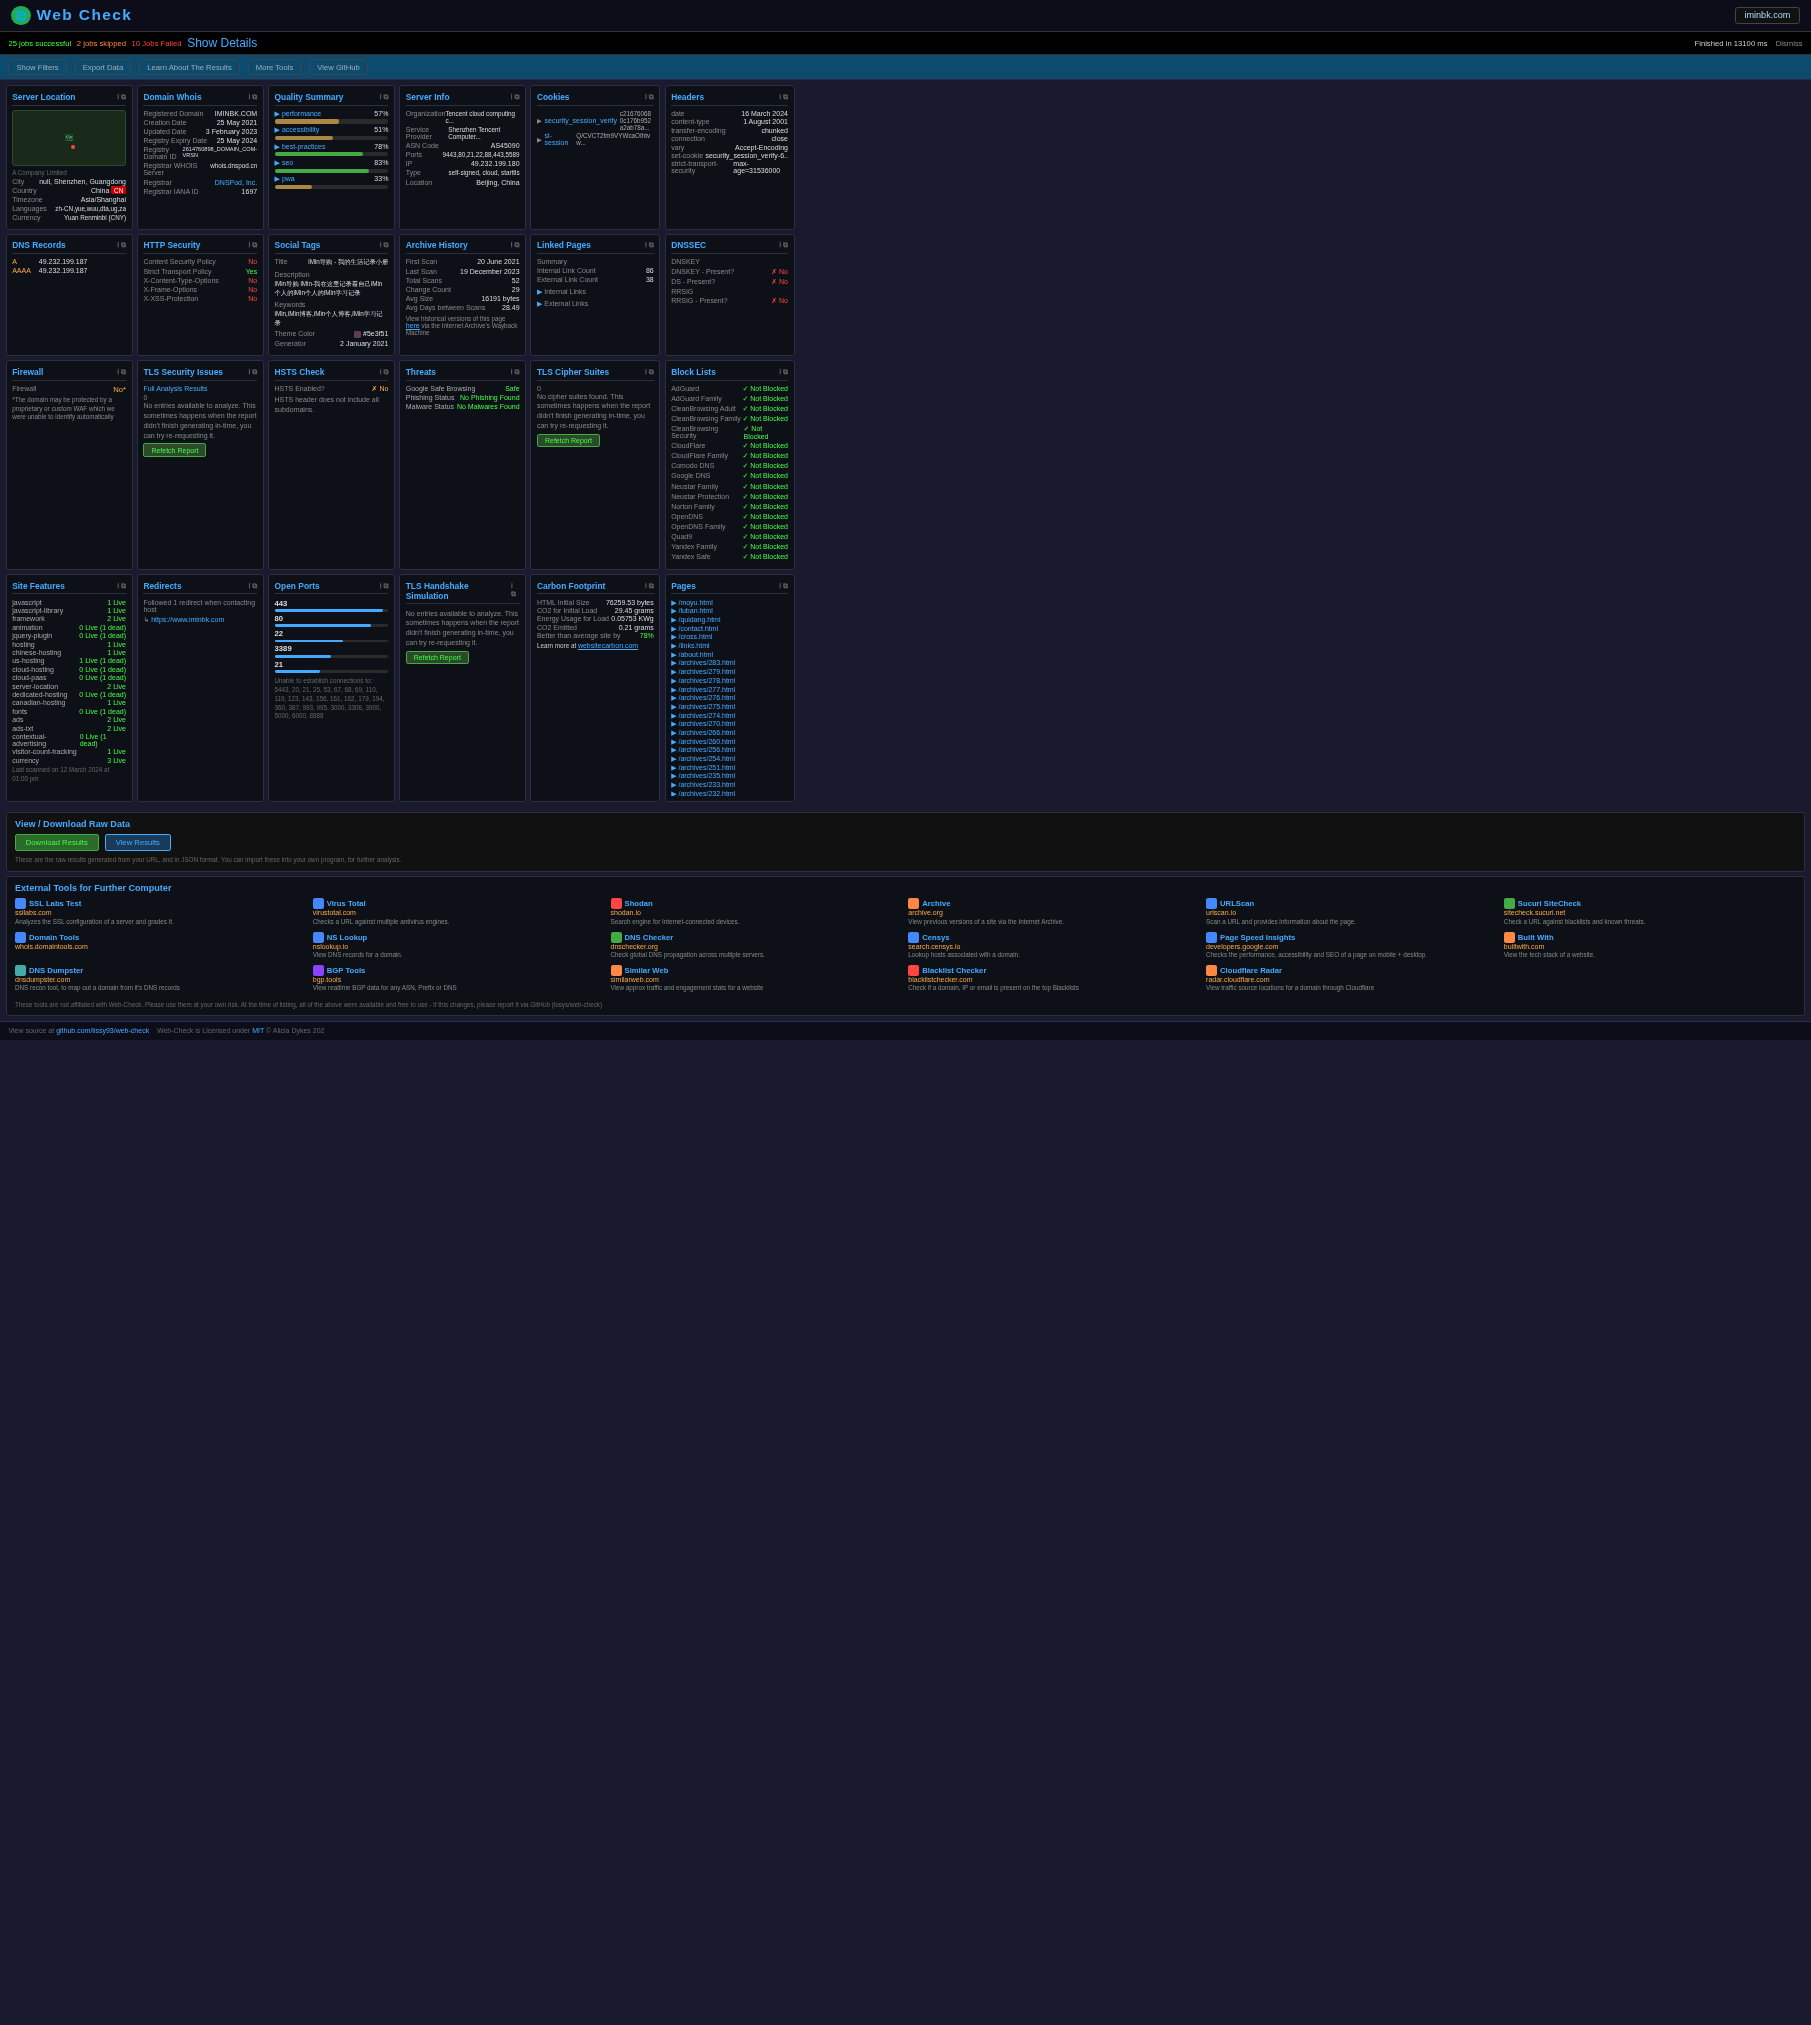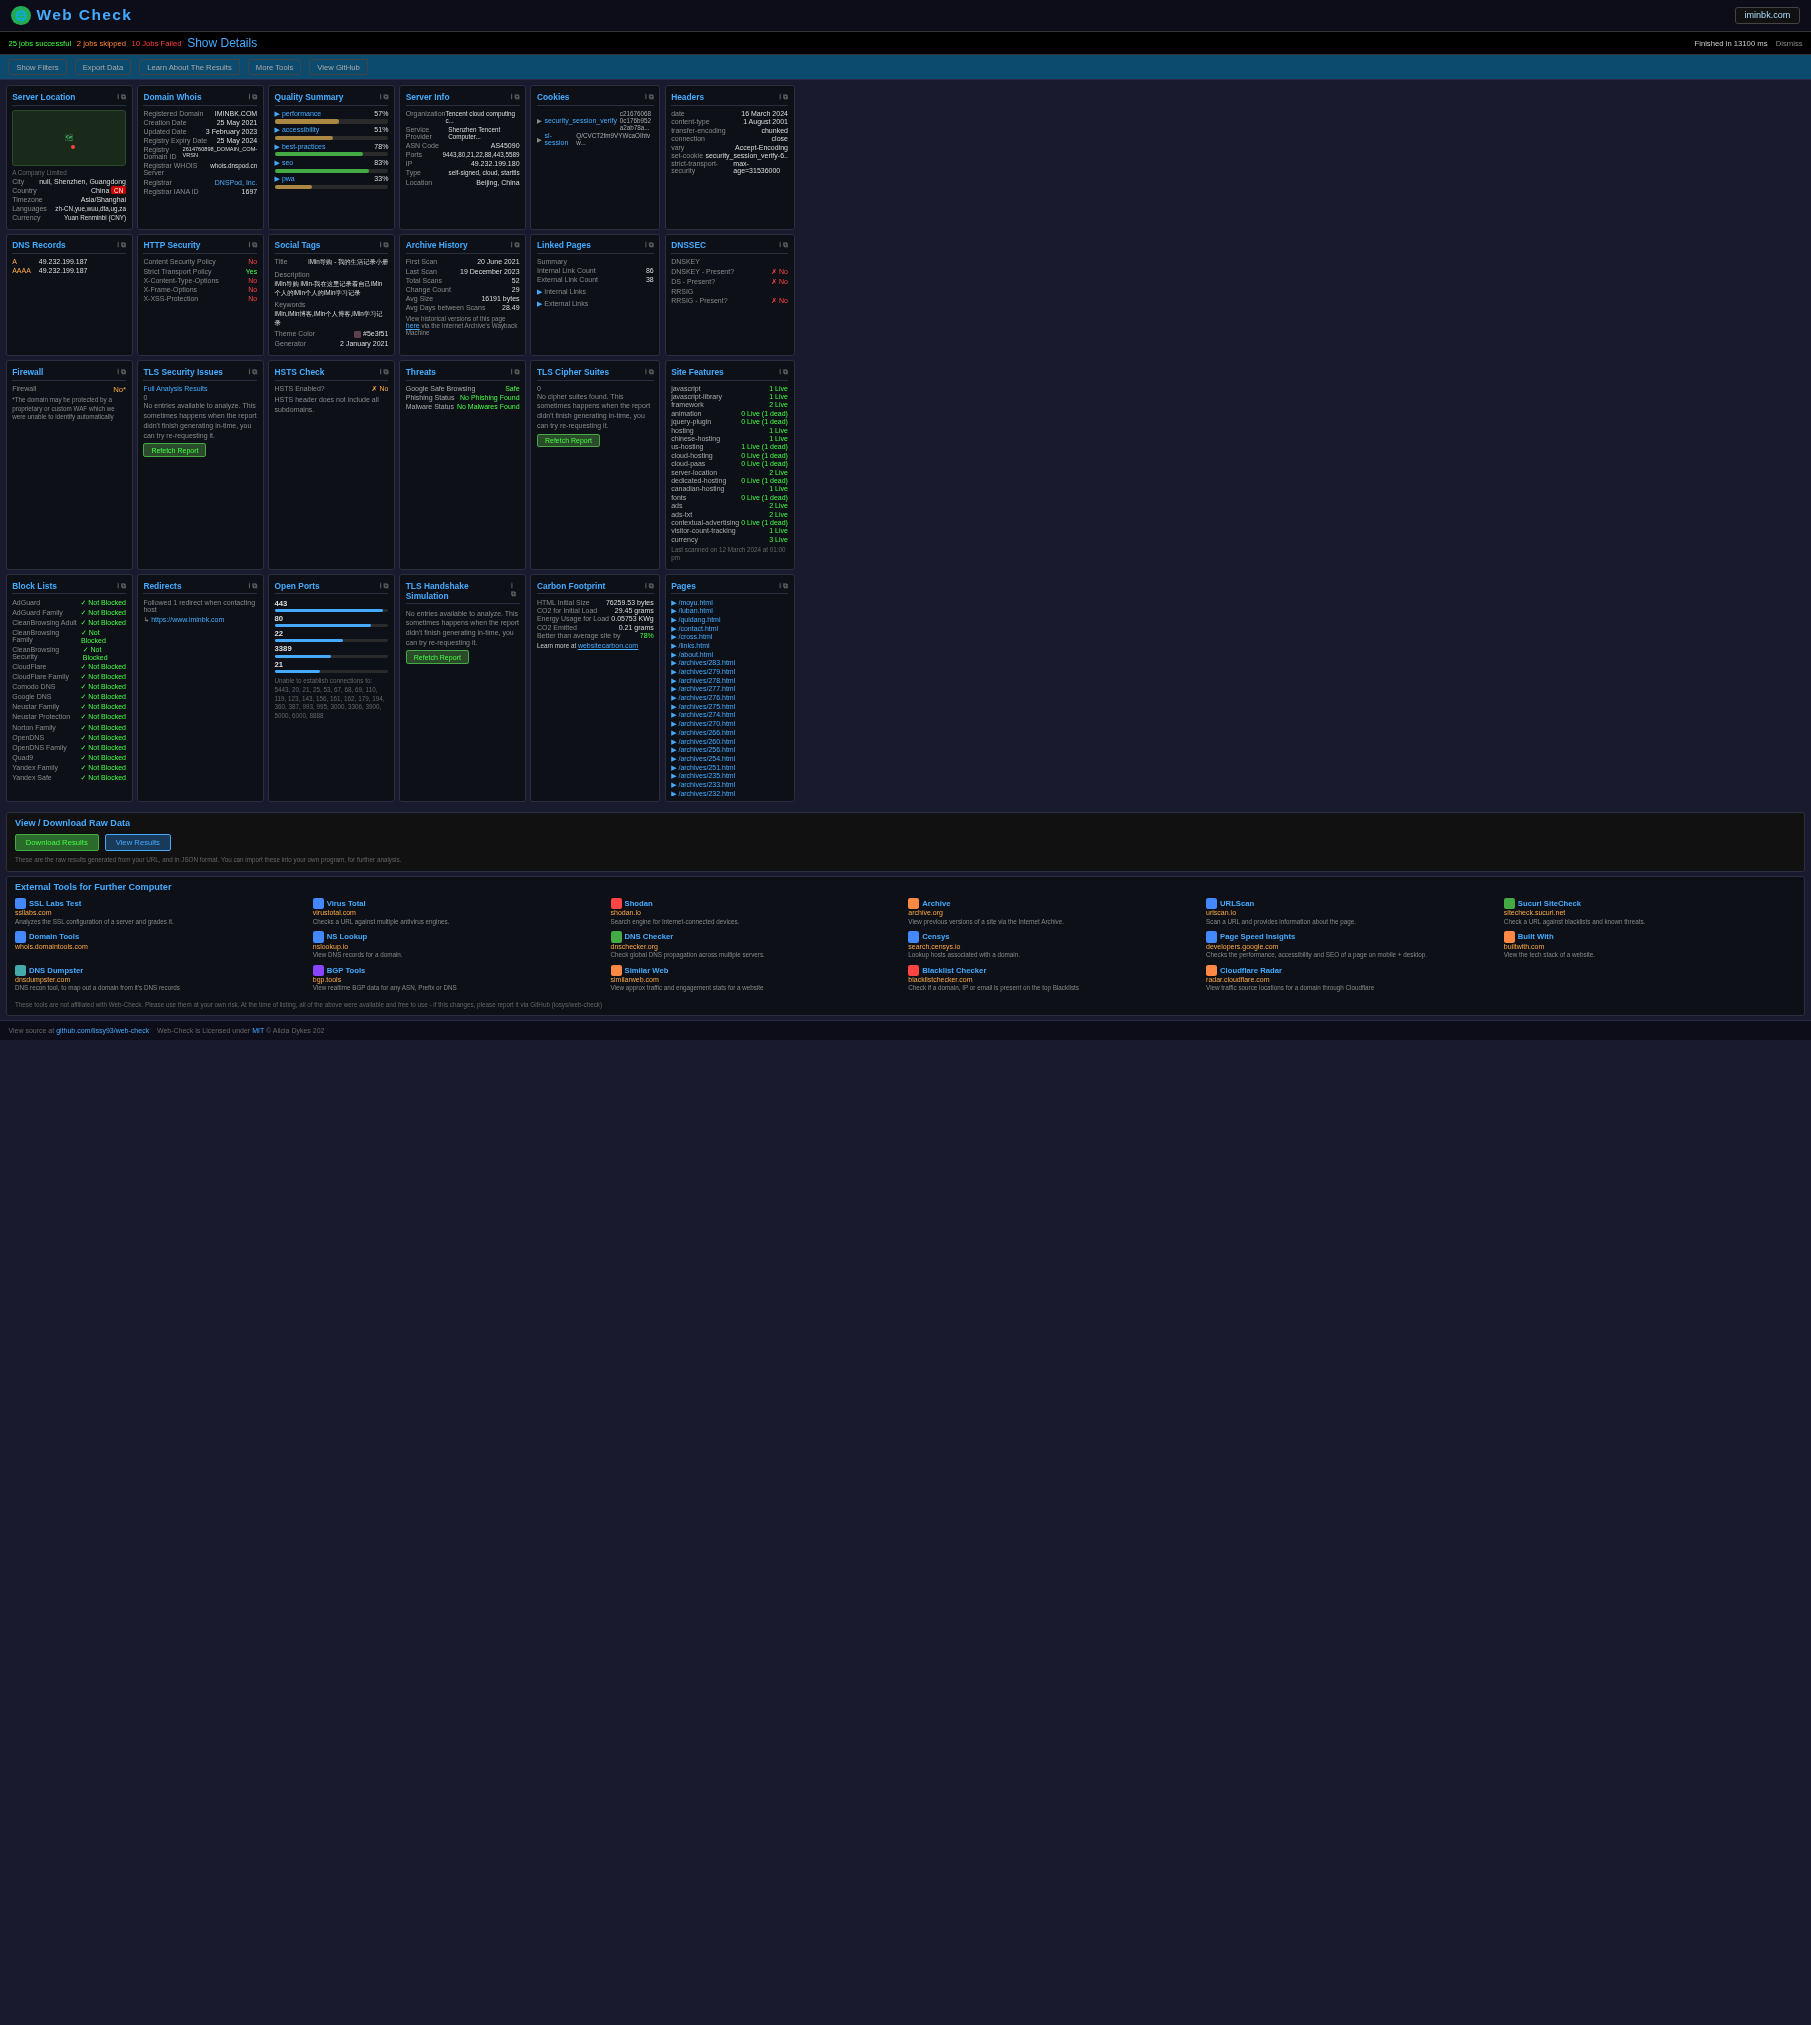--- a/index.html
+++ b/index.html
@@ -614,6 +614,83 @@
 
   <div class="card">
     <div class="card-title">
+      <span>Block Lists</span>
+      <span class="card-title-icons">ℹ ⧉</span>
+    </div>
+    <div id="block-lists-items">
+        <div class="row">
+    <span class="row-label">AdGuard</span>
+    <span class="not-blocked">✓ Not Blocked</span>
+  </div>
+        <div class="row">
+    <span class="row-label">AdGuard Family</span>
+    <span class="not-blocked">✓ Not Blocked</span>
+  </div>
+        <div class="row">
+    <span class="row-label">CleanBrowsing Adult</span>
+    <span class="not-blocked">✓ Not Blocked</span>
+  </div>
+        <div class="row">
+    <span class="row-label">CleanBrowsing Family</span>
+    <span class="not-blocked">✓ Not Blocked</span>
+  </div>
+        <div class="row">
+    <span class="row-label">CleanBrowsing Security</span>
+    <span class="not-blocked">✓ Not Blocked</span>
+  </div>
+        <div class="row">
+    <span class="row-label">CloudFlare</span>
+    <span class="not-blocked">✓ Not Blocked</span>
+  </div>
+        <div class="row">
+    <span class="row-label">CloudFlare Family</span>
+    <span class="not-blocked">✓ Not Blocked</span>
+  </div>
+        <div class="row">
+    <span class="row-label">Comodo DNS</span>
+    <span class="not-blocked">✓ Not Blocked</span>
+  </div>
+        <div class="row">
+    <span class="row-label">Google DNS</span>
+    <span class="not-blocked">✓ Not Blocked</span>
+  </div>
+        <div class="row">
+    <span class="row-label">Neustar Family</span>
+    <span class="not-blocked">✓ Not Blocked</span>
+  </div>
+        <div class="row">
+    <span class="row-label">Neustar Protection</span>
+    <span class="not-blocked">✓ Not Blocked</span>
+  </div>
+        <div class="row">
+    <span class="row-label">Norton Family</span>
+    <span class="not-blocked">✓ Not Blocked</span>
+  </div>
+        <div class="row">
+    <span class="row-label">OpenDNS</span>
+    <span class="not-blocked">✓ Not Blocked</span>
+  </div>
+        <div class="row">
+    <span class="row-label">OpenDNS Family</span>
+    <span class="not-blocked">✓ Not Blocked</span>
+  </div>
+        <div class="row">
+    <span class="row-label">Quad9</span>
+    <span class="not-blocked">✓ Not Blocked</span>
+  </div>
+        <div class="row">
+    <span class="row-label">Yandex Family</span>
+    <span class="not-blocked">✓ Not Blocked</span>
+  </div>
+        <div class="row">
+    <span class="row-label">Yandex Safe</span>
+    <span class="not-blocked">✓ Not Blocked</span>
+  </div>
+      </div>
+  </div>
+
+  <div class="card">
+    <div class="card-title">
       <span>Site Features</span>
       <span class="card-title-icons">ℹ ⧉</span>
     </div>
@@ -696,83 +773,6 @@
   </div>
       </div>
     <div class="small-text" style="margin-top:2.8px;">Last scanned on 12 March 2024 at 01:00 pm</div>
-  </div>
-
-  <div class="card">
-    <div class="card-title">
-      <span>Block Lists</span>
-      <span class="card-title-icons">ℹ ⧉</span>
-    </div>
-    <div id="block-lists-items">
-        <div class="row">
-    <span class="row-label">AdGuard</span>
-    <span class="not-blocked">✓ Not Blocked</span>
-  </div>
-        <div class="row">
-    <span class="row-label">AdGuard Family</span>
-    <span class="not-blocked">✓ Not Blocked</span>
-  </div>
-        <div class="row">
-    <span class="row-label">CleanBrowsing Adult</span>
-    <span class="not-blocked">✓ Not Blocked</span>
-  </div>
-        <div class="row">
-    <span class="row-label">CleanBrowsing Family</span>
-    <span class="not-blocked">✓ Not Blocked</span>
-  </div>
-        <div class="row">
-    <span class="row-label">CleanBrowsing Security</span>
-    <span class="not-blocked">✓ Not Blocked</span>
-  </div>
-        <div class="row">
-    <span class="row-label">CloudFlare</span>
-    <span class="not-blocked">✓ Not Blocked</span>
-  </div>
-        <div class="row">
-    <span class="row-label">CloudFlare Family</span>
-    <span class="not-blocked">✓ Not Blocked</span>
-  </div>
-        <div class="row">
-    <span class="row-label">Comodo DNS</span>
-    <span class="not-blocked">✓ Not Blocked</span>
-  </div>
-        <div class="row">
-    <span class="row-label">Google DNS</span>
-    <span class="not-blocked">✓ Not Blocked</span>
-  </div>
-        <div class="row">
-    <span class="row-label">Neustar Family</span>
-    <span class="not-blocked">✓ Not Blocked</span>
-  </div>
-        <div class="row">
-    <span class="row-label">Neustar Protection</span>
-    <span class="not-blocked">✓ Not Blocked</span>
-  </div>
-        <div class="row">
-    <span class="row-label">Norton Family</span>
-    <span class="not-blocked">✓ Not Blocked</span>
-  </div>
-        <div class="row">
-    <span class="row-label">OpenDNS</span>
-    <span class="not-blocked">✓ Not Blocked</span>
-  </div>
-        <div class="row">
-    <span class="row-label">OpenDNS Family</span>
-    <span class="not-blocked">✓ Not Blocked</span>
-  </div>
-        <div class="row">
-    <span class="row-label">Quad9</span>
-    <span class="not-blocked">✓ Not Blocked</span>
-  </div>
-        <div class="row">
-    <span class="row-label">Yandex Family</span>
-    <span class="not-blocked">✓ Not Blocked</span>
-  </div>
-        <div class="row">
-    <span class="row-label">Yandex Safe</span>
-    <span class="not-blocked">✓ Not Blocked</span>
-  </div>
-      </div>
   </div>
 
   <div class="card">

